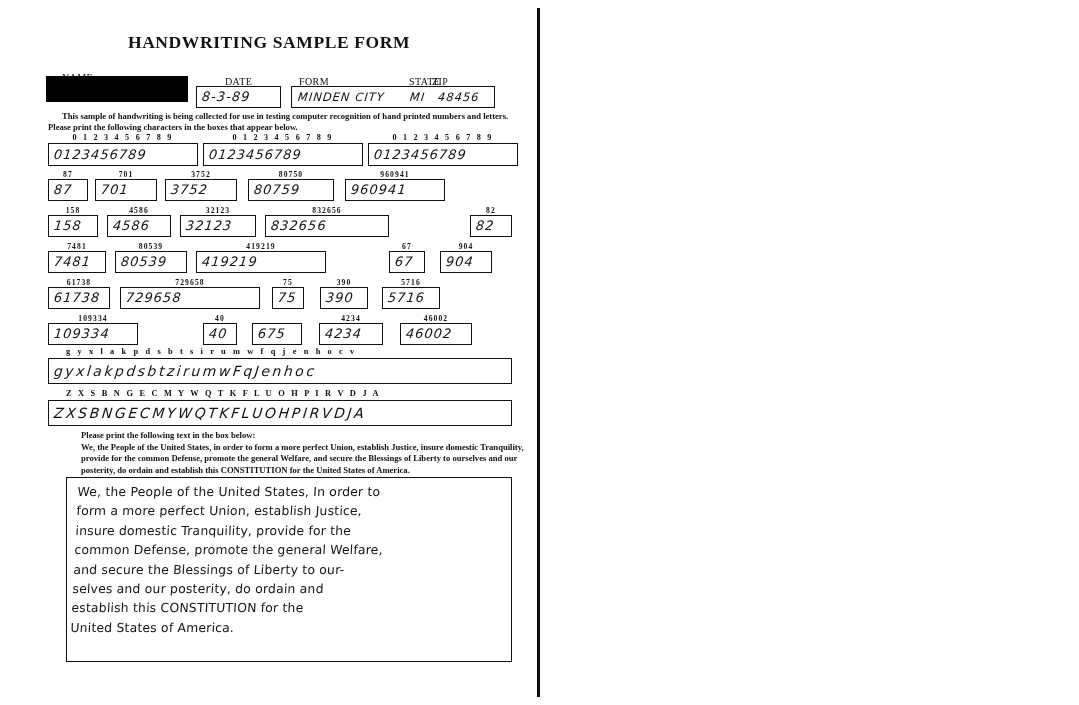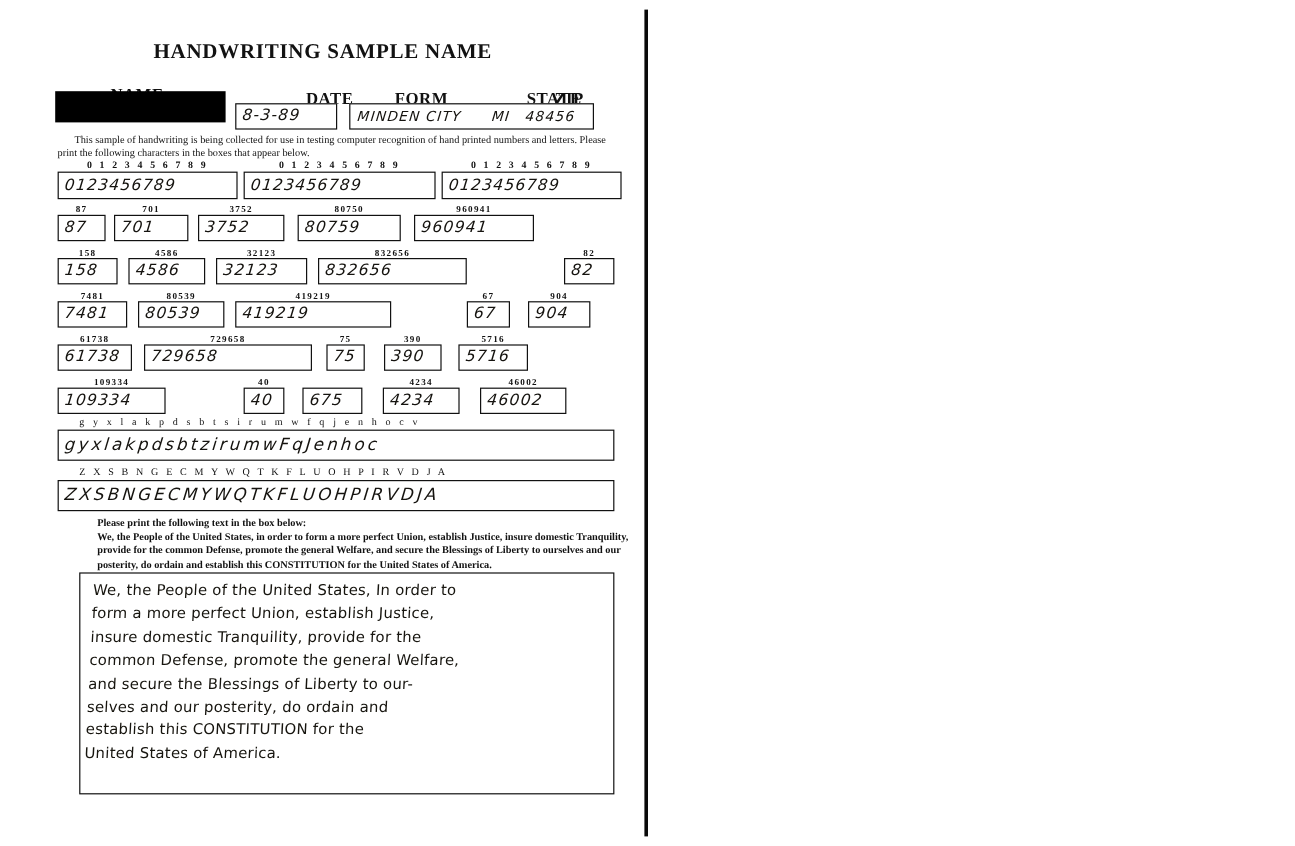--- a/index.html
+++ b/index.html
@@ -86,7 +86,7 @@
 
 <div id="left-page" class="page">
 
-  <div class="form-title">HANDWRITING SAMPLE NAME</div>
+  <div class="form-title">HANDWRITING SAMPLE FORM</div>
 
   <div class="hdr-label" style="left:62px;top:72px;">NAME</div>
   <div class="redact-bar"></div>

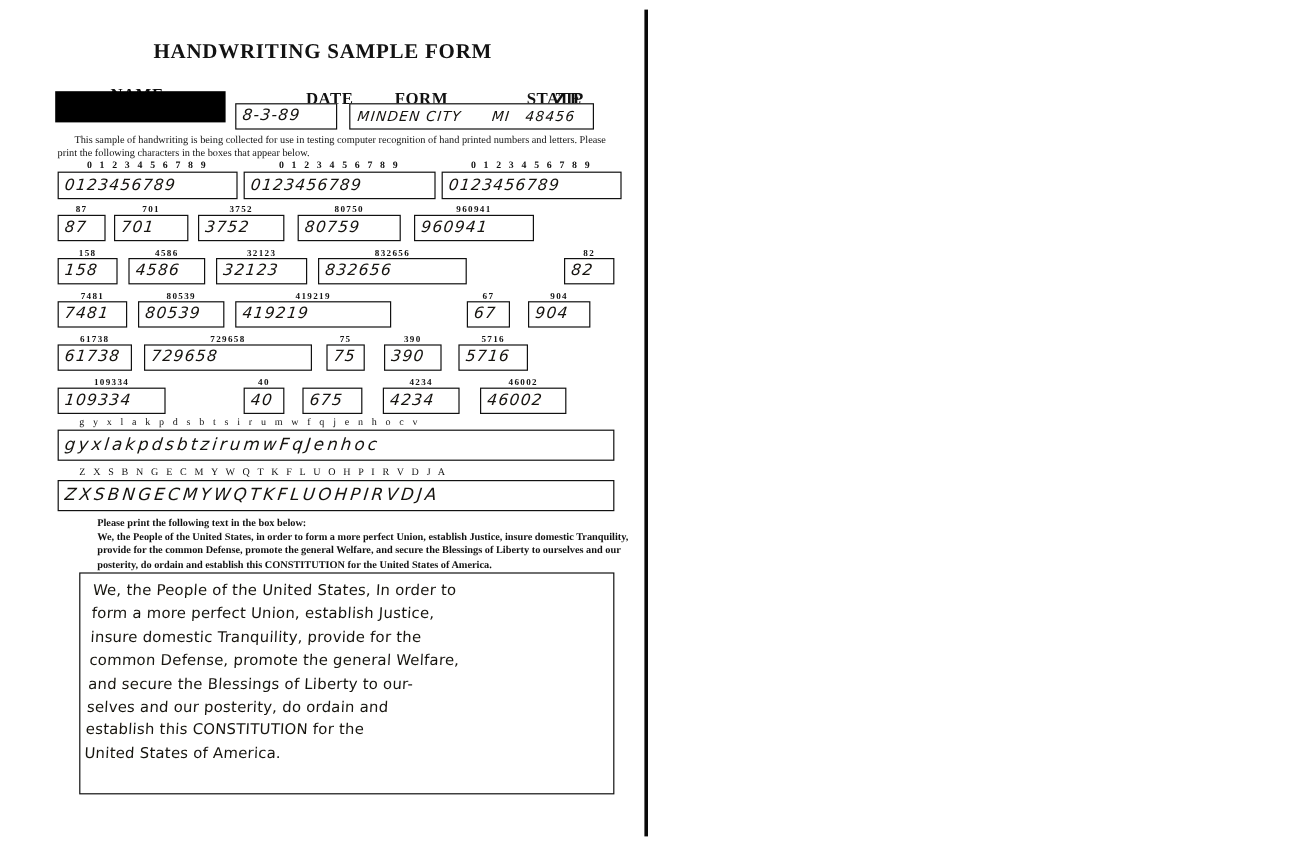--- a/index.html
+++ b/index.html
@@ -28,9 +28,8 @@
     color:#121212;
   }
   .hdr-label{
-    position:absolute;font-size:14px;font-weight:700;color:#111;
+    position:absolute;font-size:10px;font-weight:400;color:#111;
     letter-spacing:.4px;
-    margin-left:30px;
   }
   .redact-bar{
     position:absolute;left:46px;top:76px;width:142px;height:26px;background:#000;

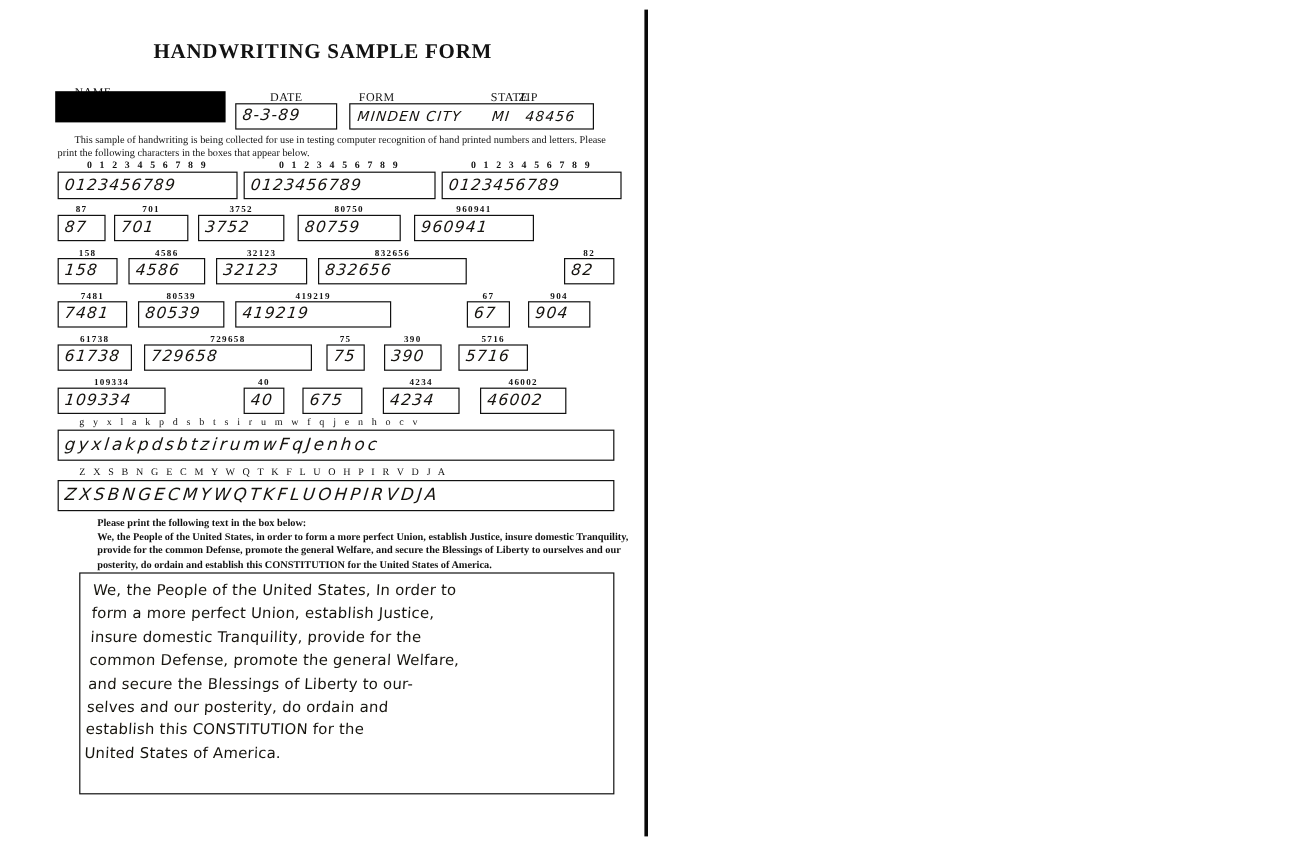--- a/index.html
+++ b/index.html
@@ -51,7 +51,7 @@
   }
   .instr{
     position:absolute;font-size:8.6px;line-height:10.6px;color:#111;
-    font-weight:400;
+    font-weight:700;
   }
   .numlabel{
     position:absolute;font-size:7.6px;font-weight:700;color:#111;

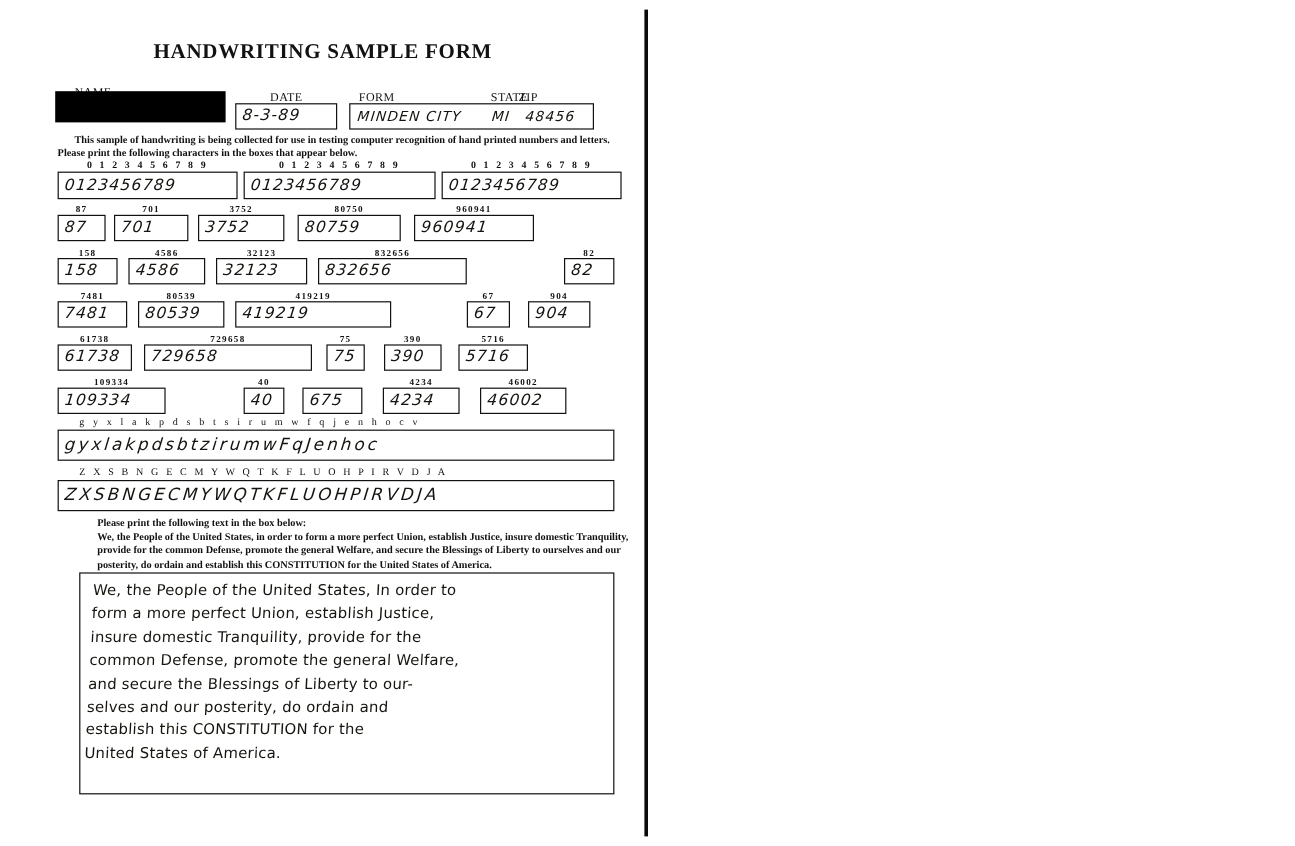--- a/index.html
+++ b/index.html
@@ -62,7 +62,7 @@
     letter-spacing:2.2px;text-align:center;
   }
   .alphalabel{
-    position:absolute;font-size:8.4px;font-weight:400;color:#111;
+    position:absolute;font-size:8.4px;font-weight:700;color:#111;
   }
   .alpha-lower{letter-spacing:2.6px;}
   .alpha-upper{letter-spacing:2.2px;}

